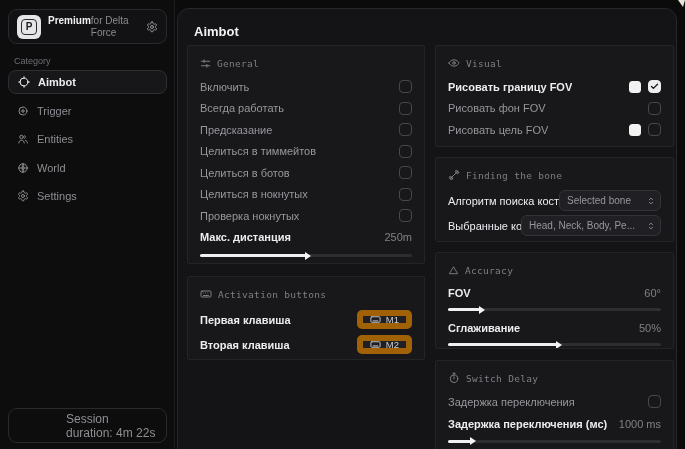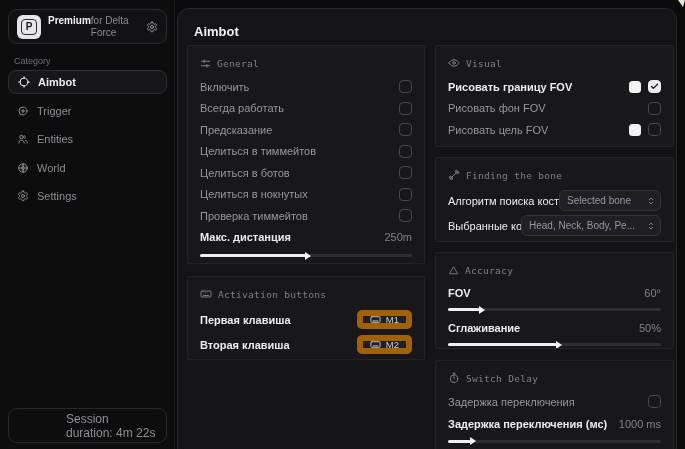--- a/index.html
+++ b/index.html
@@ -194,7 +194,7 @@
         <div class="checkbox"></div>
       </div>
     <div class="row">
-        <span class="row-lbl">Проверка тиммейтов</span>
+        <span class="row-lbl">Проверка нокнутых</span>
         <div class="checkbox"></div>
       </div>
     <div class="row">

